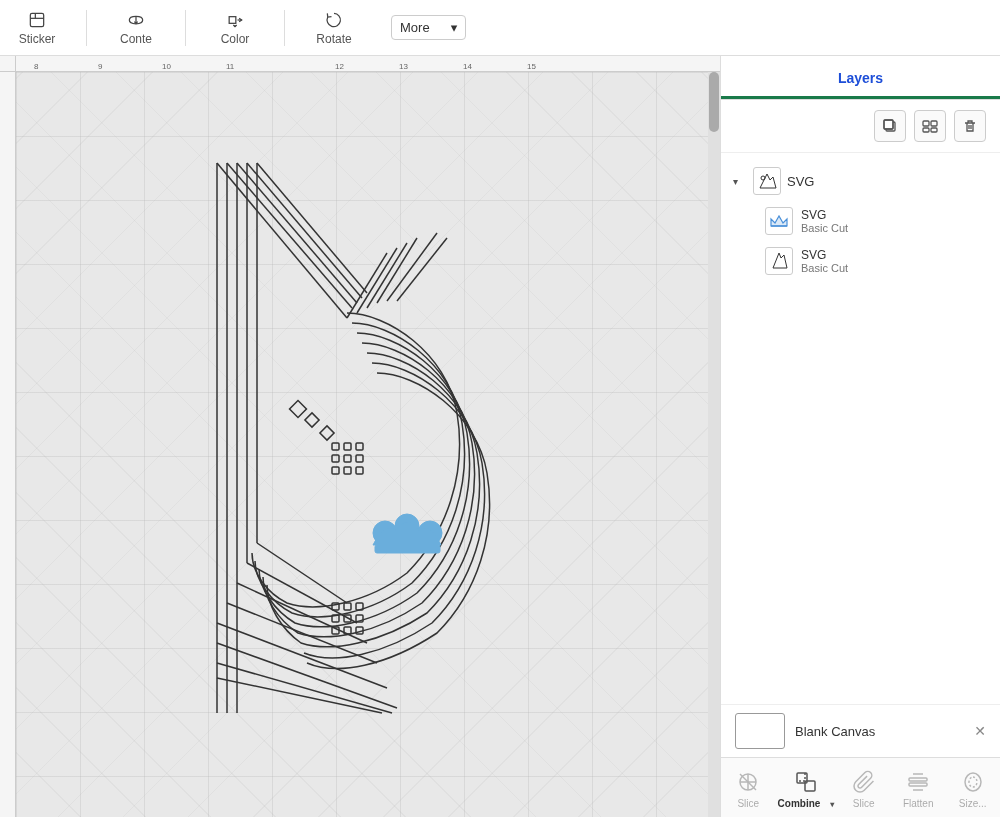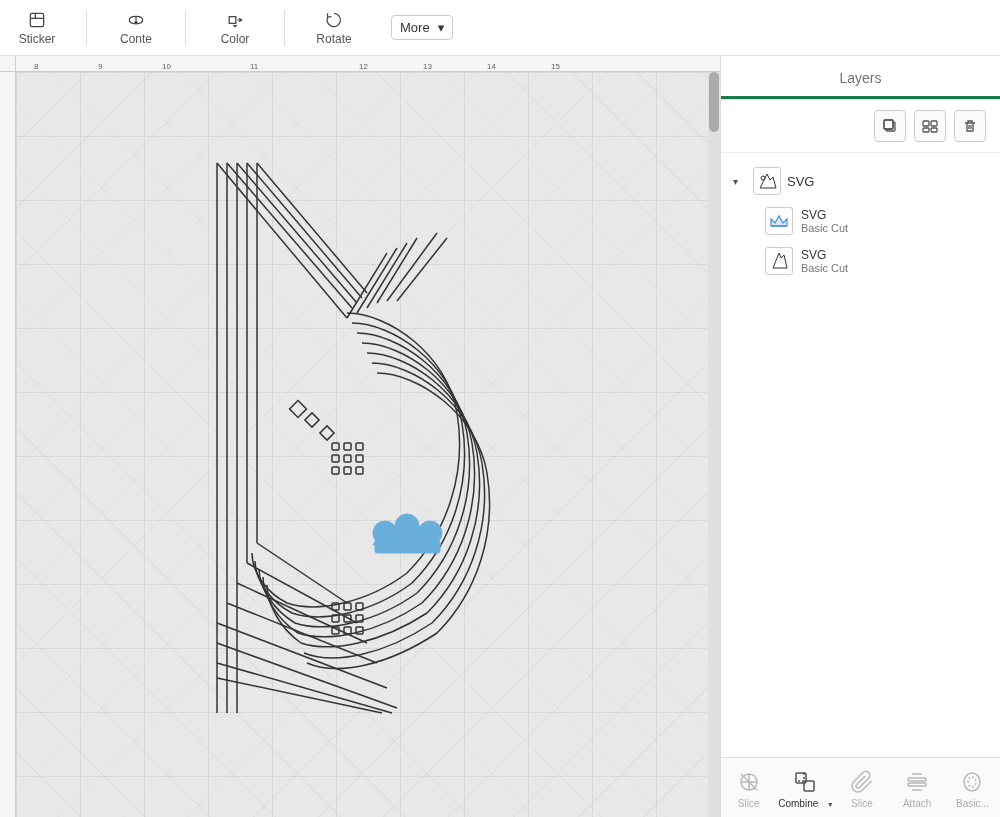--- a/index.html
+++ b/index.html
@@ -36,7 +36,7 @@
     .more-btn {
       display: flex;
       align-items: center;
-      gap: 8px;
+      gap: 21px;
       font-size: 13px;
       color: #333;
       cursor: pointer;

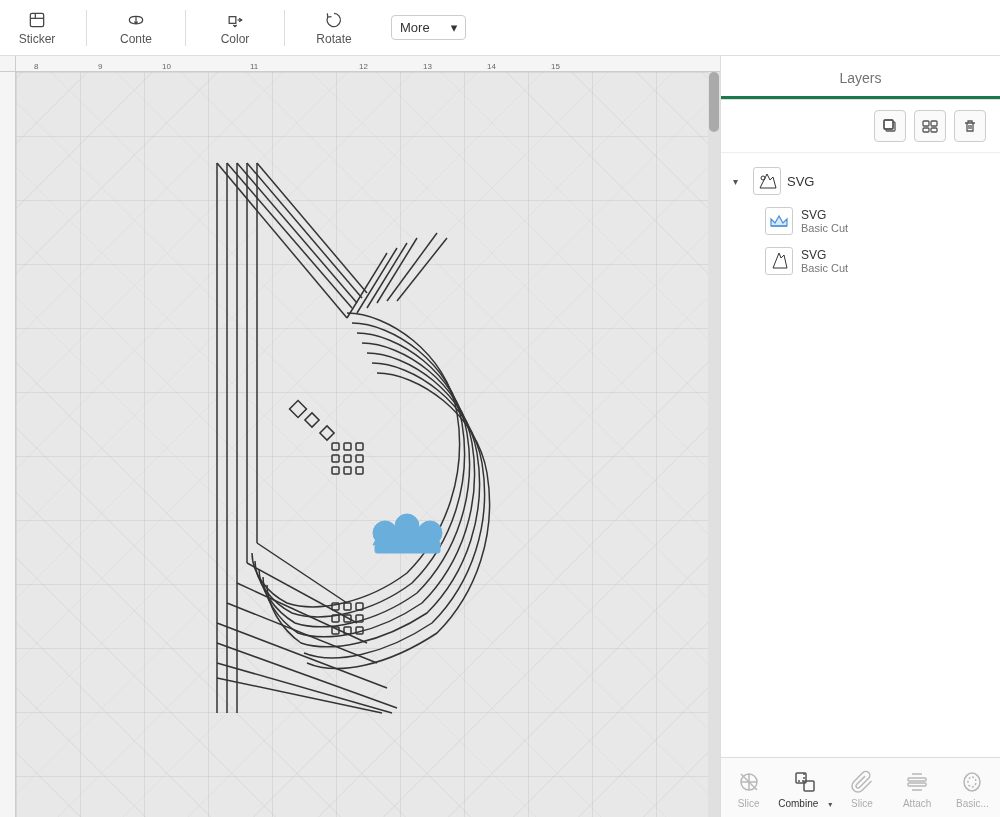--- a/index.html
+++ b/index.html
@@ -382,7 +382,7 @@
             <span style="display:inline-block; min-width:64px; text-align:left; padding-left:2px;">8</span>
             <span style="display:inline-block; min-width:64px; text-align:left; padding-left:2px;">9</span>
             <span style="display:inline-block; min-width:64px; text-align:left; padding-left:2px;">10</span>
-            <span style="display:inline-block; min-width:64px; text-align:left; padding-left:2px;margin-left:24px;">11</span>
+            <span style="display:inline-block; min-width:64px; text-align:left; padding-left:2px;">11</span>
             <span style="display:inline-block; min-width:64px; text-align:left; padding-left:2px;margin-left:45px;">12</span>
             <span style="display:inline-block; min-width:64px; text-align:left; padding-left:2px;">13</span>
             <span style="display:inline-block; min-width:64px; text-align:left; padding-left:2px;">14</span>

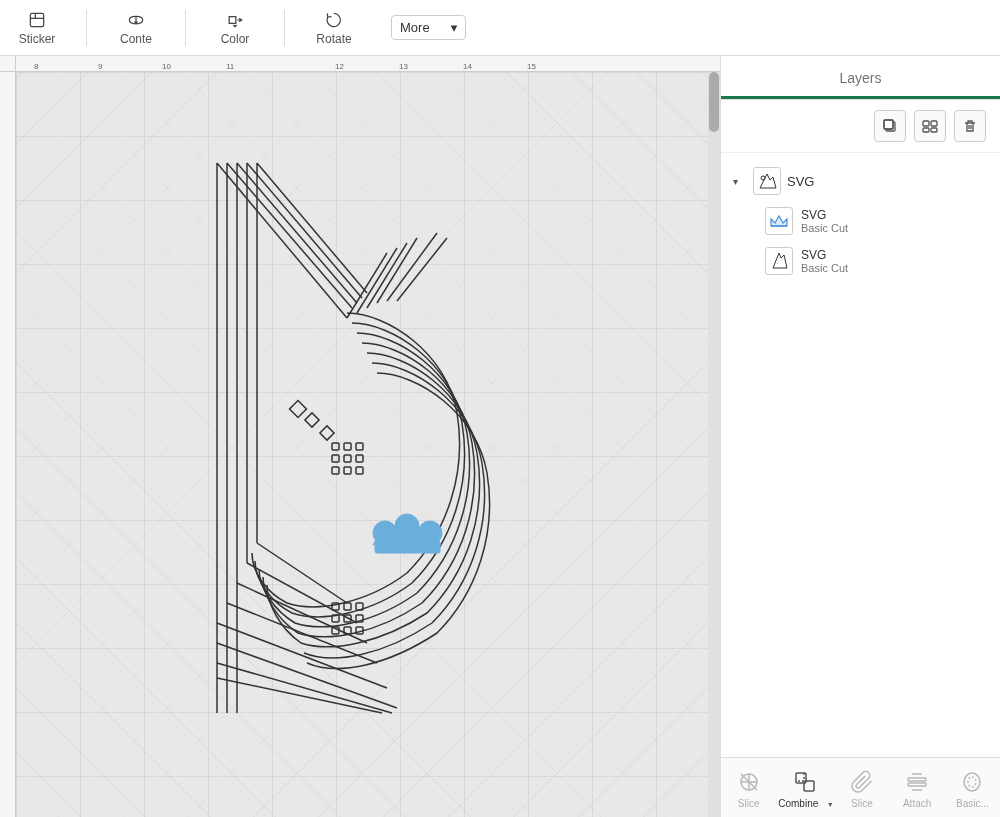--- a/index.html
+++ b/index.html
@@ -172,9 +172,9 @@
       border-bottom: 3px solid transparent;
     }
     .panel-tab.active {
-      color: #737373;
+      color: #1d4ed8;
       border-bottom: 3px solid #1a7a4a;
-      font-weight: 400;
+      font-weight: 700;
     }
 
     

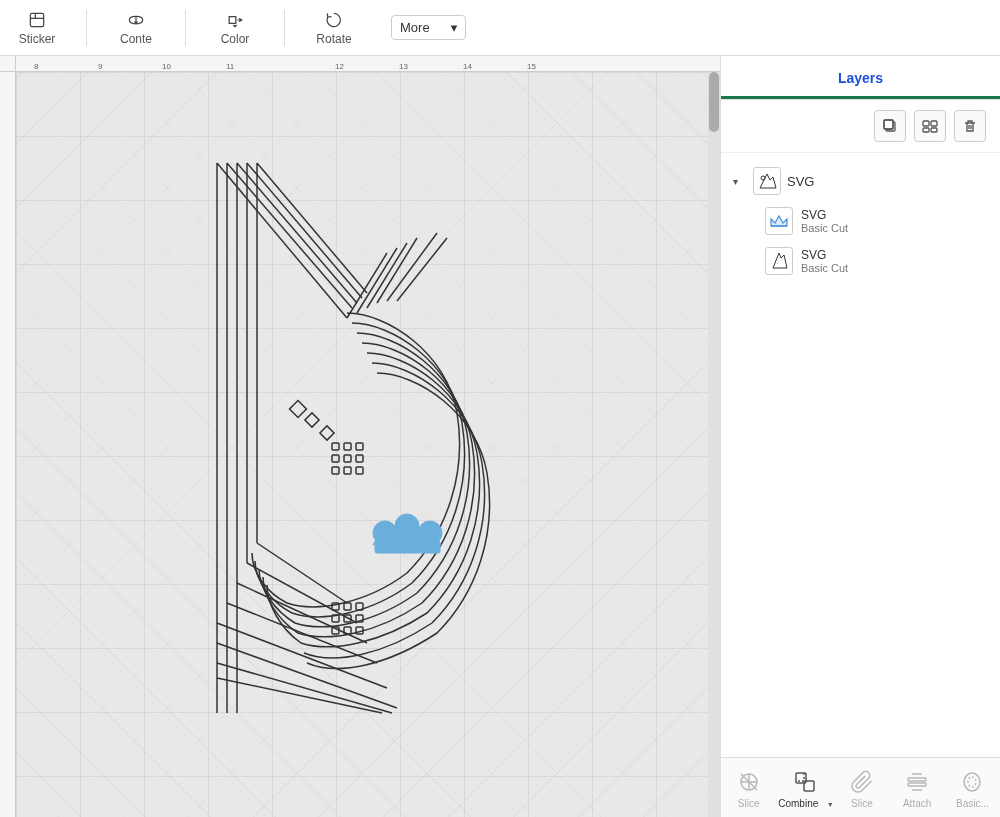--- a/index.html
+++ b/index.html
@@ -562,6 +562,11 @@
       </div>
     </div>
 
+    <div class="blank-canvas-row">
+      <div class="blank-canvas-thumb"></div>
+      <span class="blank-canvas-label">Blank Canvas</span>
+      <span class="blank-canvas-close">✕</span>
+    </div>
 
     <div class="bottom-bar">
 

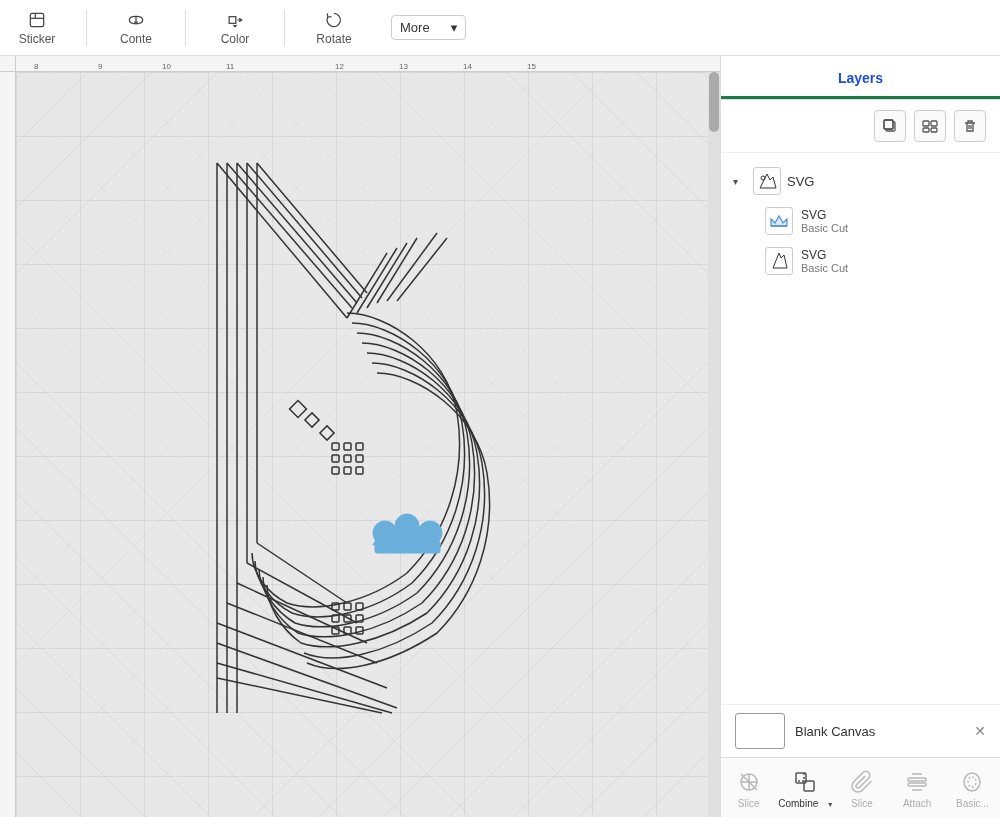--- a/index.html
+++ b/index.html
@@ -586,7 +586,7 @@
           <rect x="11" y="11" width="10" height="10" rx="1"></rect>
           <path d="M11 3 L11 11 L3 11" stroke-dasharray="2,2"></path>
         </svg>
-        <div style="display:flex; align-items:flex-end; gap:8px;">
+        <div style="display:flex; align-items:flex-end; gap:8px;font-weight:bold;">
           <span>Combine</span>
           <span class="combine-arrow">▾</span>
         </div>

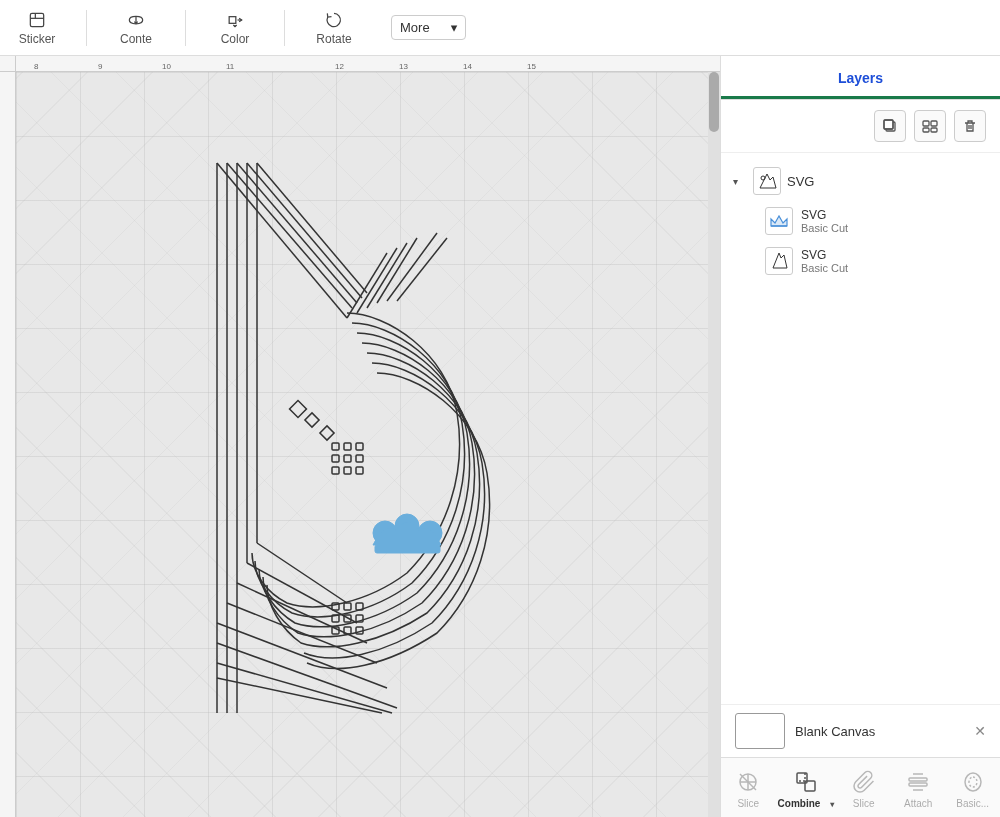--- a/index.html
+++ b/index.html
@@ -606,7 +606,7 @@
           <line x1="7" y1="4" x2="17" y2="4"></line>
           <line x1="7" y1="20" x2="17" y2="20"></line>
         </svg>
-        <span>Attach</span>
+        <span>Flatten</span>
       </div>
 
       <div class="bottom-action disabled">

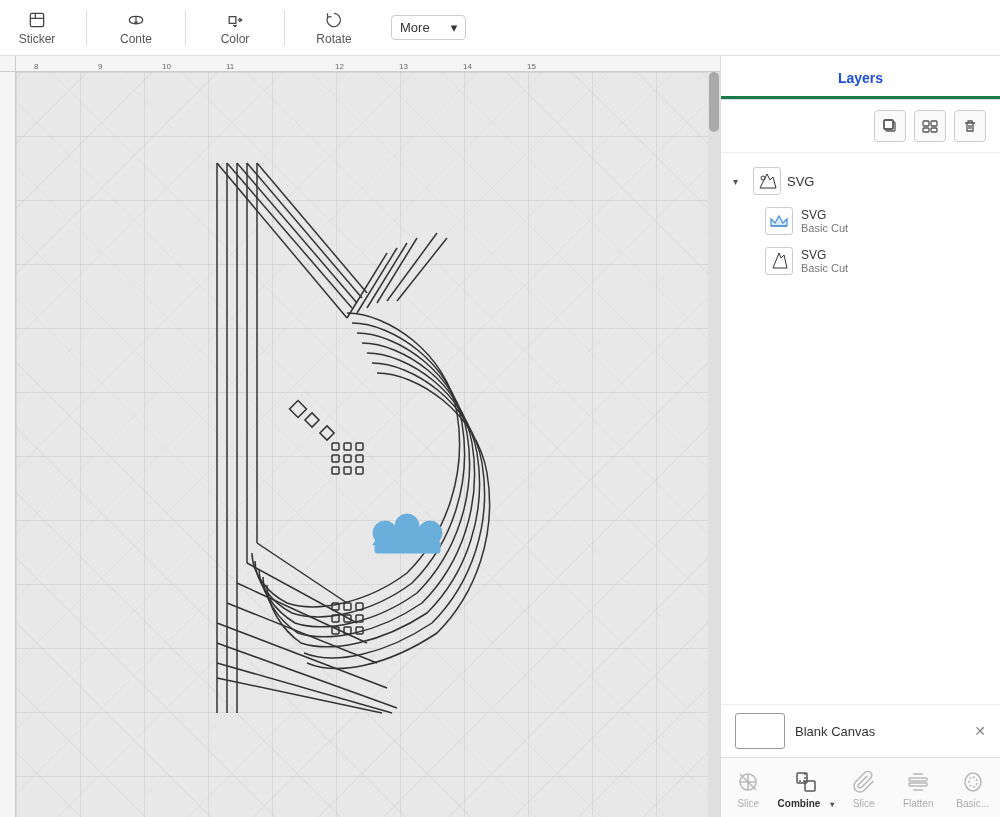--- a/index.html
+++ b/index.html
@@ -614,7 +614,7 @@
           <path d="M12 3 C16 3, 20 7, 20 12 C20 17, 16 21, 12 21 C8 21, 4 17, 4 12 C4 7, 8 3, 12 3Z"></path>
           <path d="M12 7 C14 7, 16 9, 16 12 C16 15, 14 17, 12 17 C10 17, 8 15, 8 12 C8 9, 10 7, 12 7Z" stroke-dasharray="2,2"></path>
         </svg>
-        <span>Basic...</span>
+        <span>Size...</span>
       </div>
     </div>
   </div>

